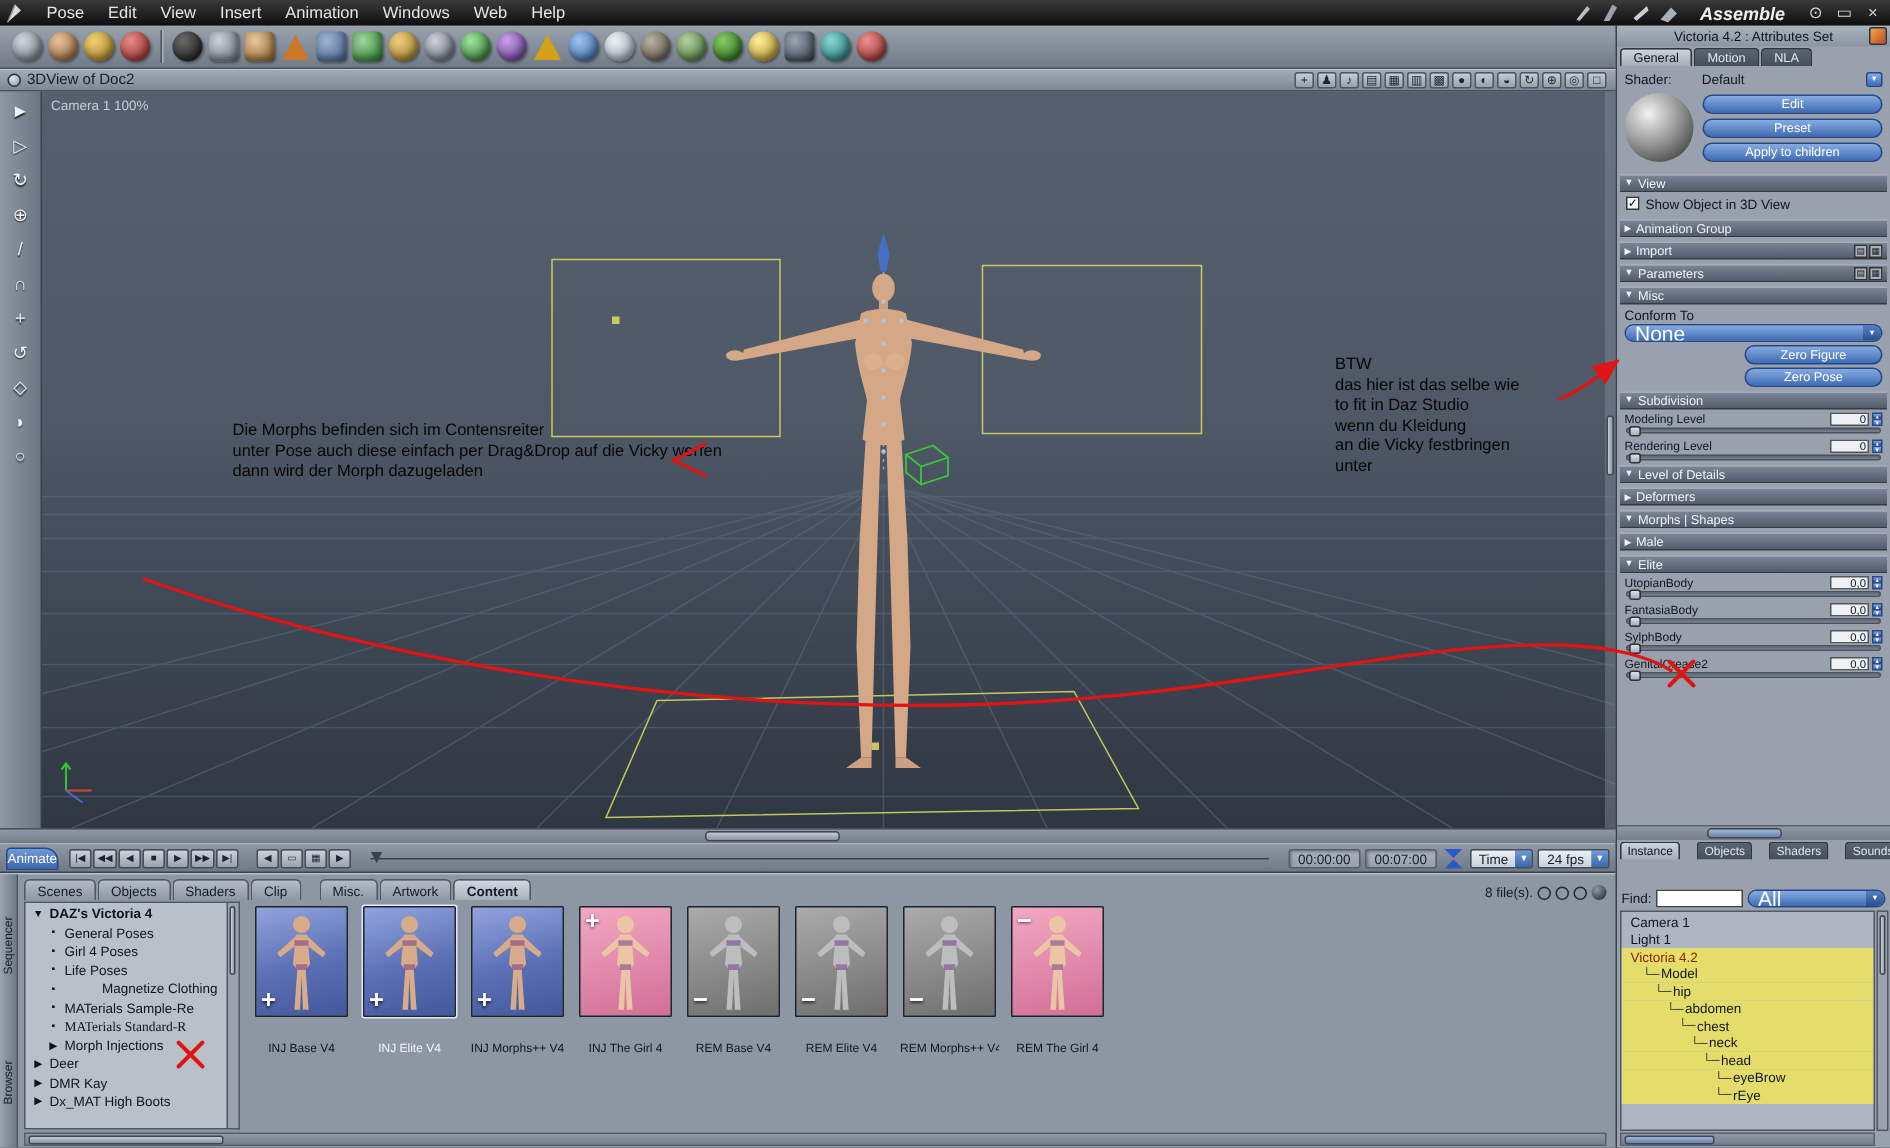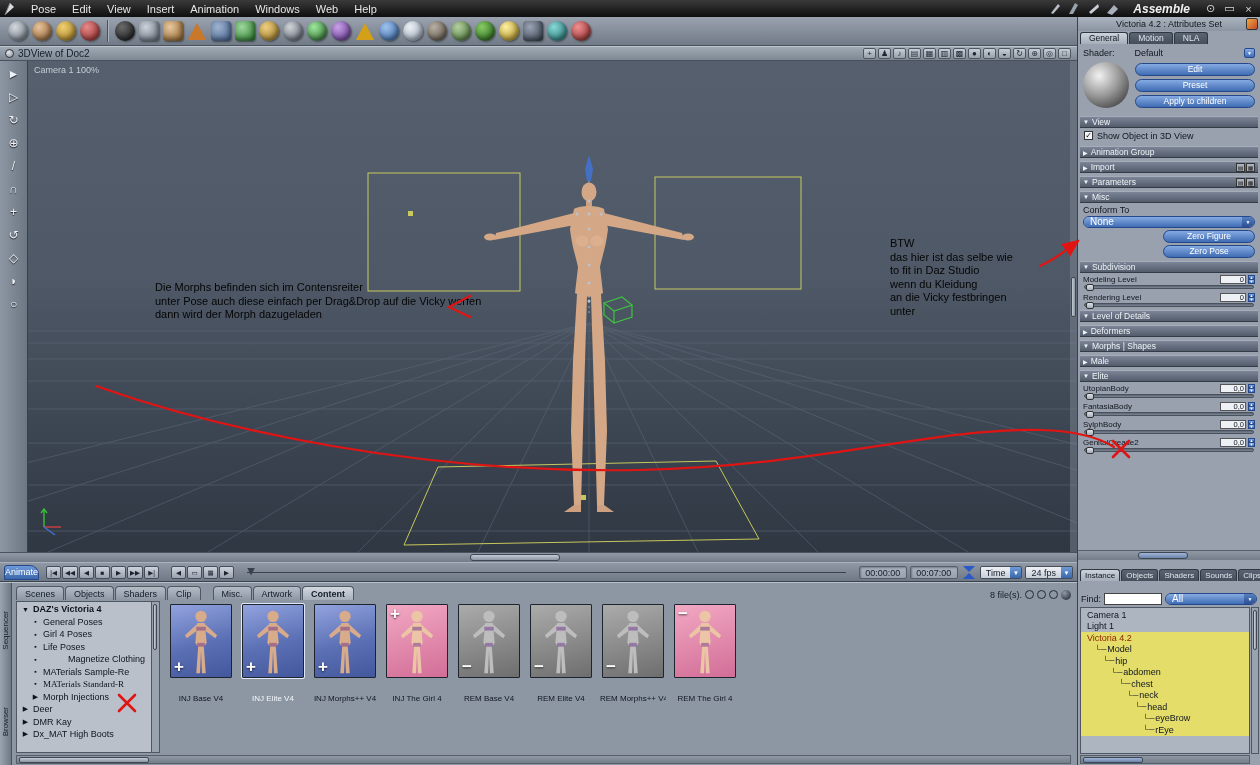--- a/index.html
+++ b/index.html
@@ -116,7 +116,7 @@
 .checkbox{width:9px;height:9px;background:#f2f5f9;border:1px solid #333;font-size:8px;line-height:8px;text-align:center;color:#111;flex:none}
 .conform-label{padding:2px 3px 1px;height:12px}
 .pill-dd{display:flex;height:12px;margin:1px 3px 2px;border-radius:6px;overflow:hidden;border:1px solid #24488a}
-.pill-dd .pval{flex:1;background:linear-gradient(#86abe2,#3f6cb4);color:#fff;padding:0 6px;font-size:10px;line-height:10px}
+.pill-dd .pval{flex:1;background:linear-gradient(#86abe2,#3f6cb4);color:#fff;padding:0 6px;font-size:14px;line-height:10px}
 .pill-dd .parr{width:12px;background:linear-gradient(#5580c0,#2c4f92);color:#fff;font-size:5px;line-height:10px;text-align:center}
 .zero-btn{width:92px;margin:2px 3px 0 auto}
 .sl-row{display:flex;align-items:center;padding:1px 3px 0;height:11px;gap:2px}

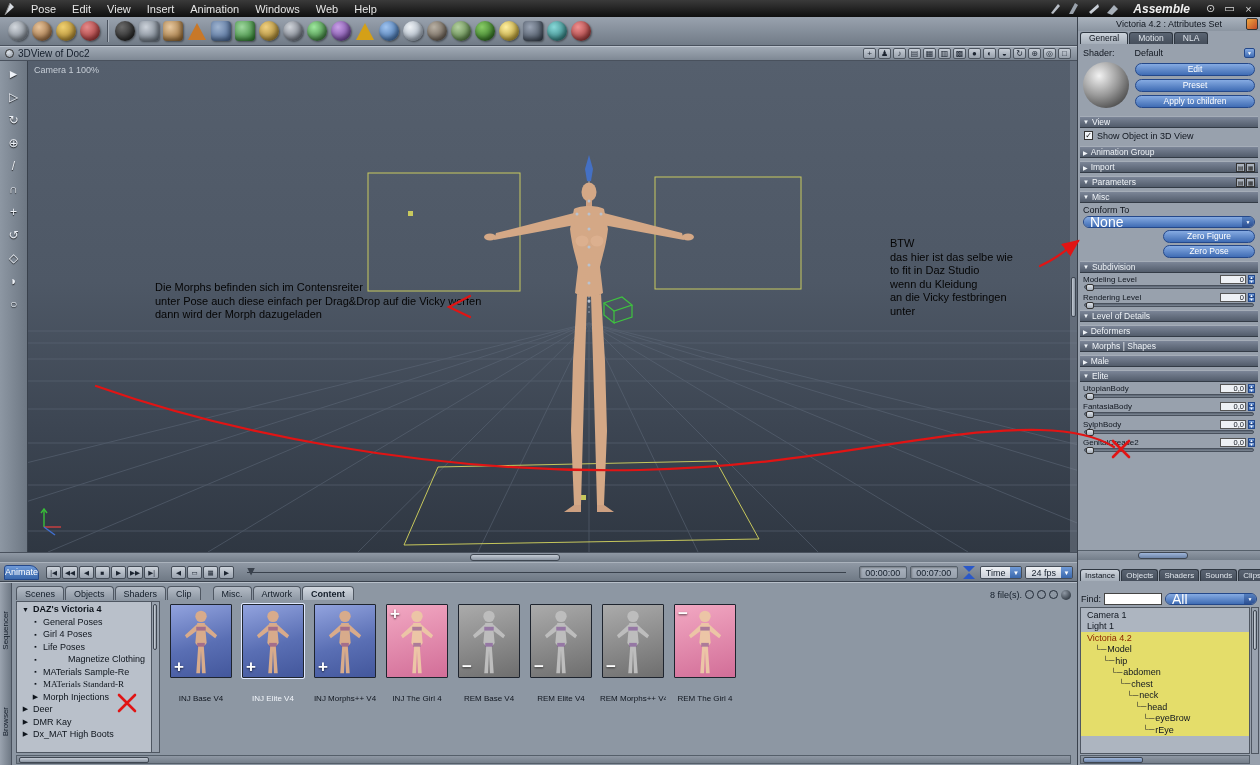--- a/index.html
+++ b/index.html
@@ -133,7 +133,7 @@
 
 
 .inst{position:absolute;left:1077px;top:560px;width:183px;height:205px;background:#98a1ad;border-left:1px solid #39414c;font-size:9px;color:#10161f}
-.itabs{display:flex;height:29px;align-items:center;padding:1px 2px 0;gap:1px}
+.itabs{display:flex;height:29px;align-items:flex-start;padding:1px 2px 0;gap:11px}
 .itab{font-size:8px;padding:0 4px;background:linear-gradient(#5a6472,#454e5b);color:#dfe5ec;border:1px solid #2e3640;border-bottom:none;border-radius:3px 3px 0 0;line-height:11px}
 .itab.active{background:linear-gradient(#ccd3db,#a5aeb9);color:#10161f}
 .find-row{display:flex;align-items:center;gap:3px;padding:3px 3px 2px;height:18px}

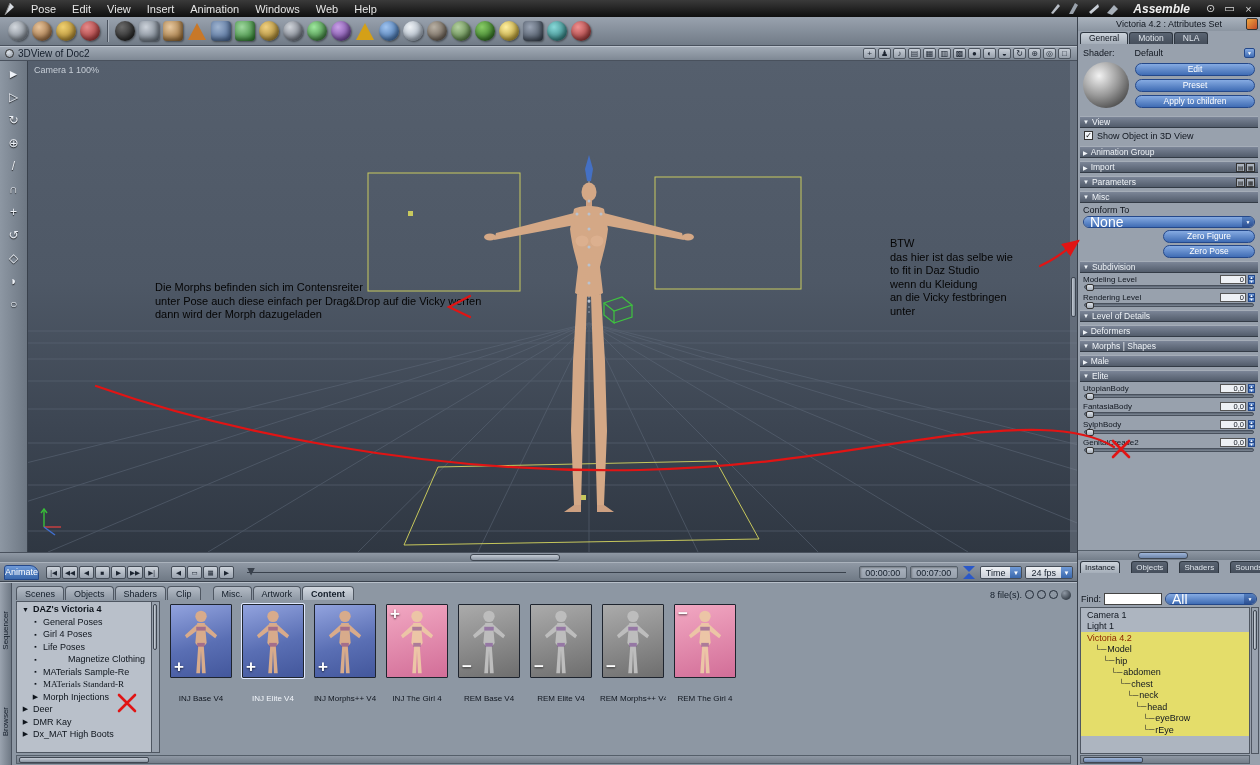--- a/index.html
+++ b/index.html
@@ -67,7 +67,7 @@
 .btab{font-size:9px;color:#131d29;background:linear-gradient(#b4bcc6,#8d97a3);border:1px solid #4f5762;border-bottom:none;border-radius:4px 4px 0 0;padding:1px 8px 0;line-height:12px}
 .btab.active{background:linear-gradient(#d2d8e0,#a7b0bb);font-weight:bold}
 .btab-gap{width:10px}
-.bcount{margin-left:auto;display:flex;gap:3px;font-size:9px;color:#131d29}
+.bcount{margin-left:auto;display:flex;align-items:center;gap:3px;font-size:9px;color:#131d29}
 .ring{width:9px;height:9px;border:1px solid #222b38;border-radius:50%}
 .sphere-ico{width:10px;height:10px;border-radius:50%;background:radial-gradient(circle at 35% 30%,#8f98a4,#18202a)}
 .bcontent{position:absolute;left:16px;top:18px;right:6px;bottom:12px;display:flex}

